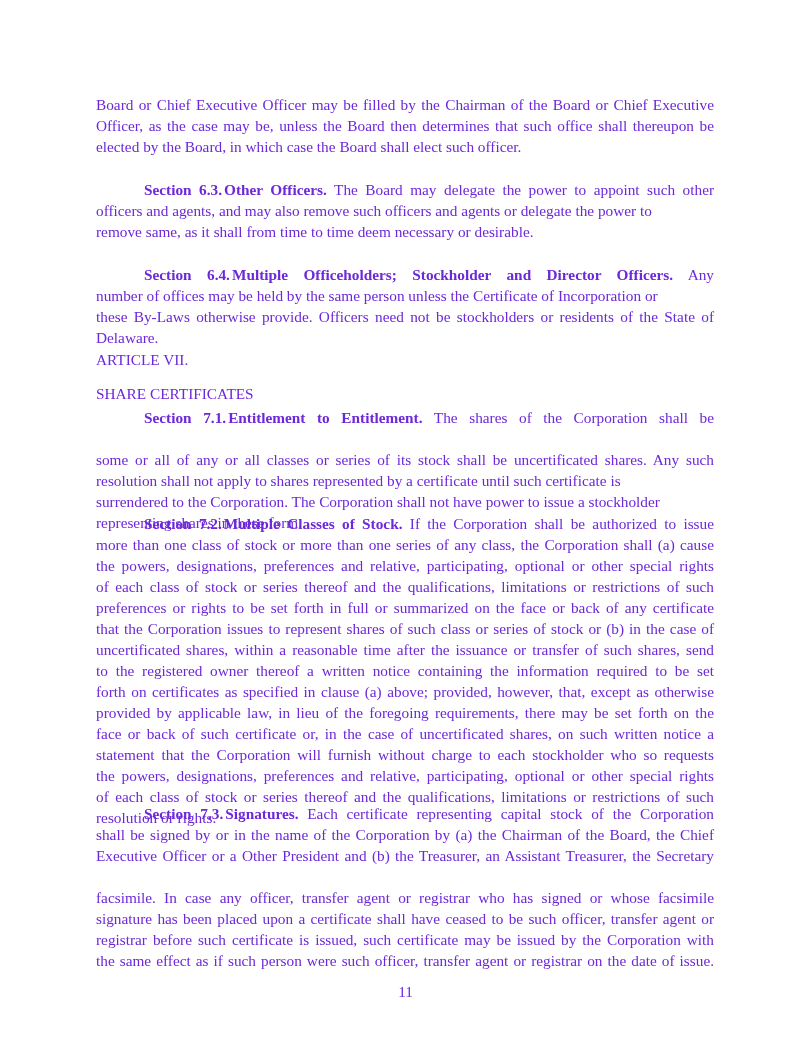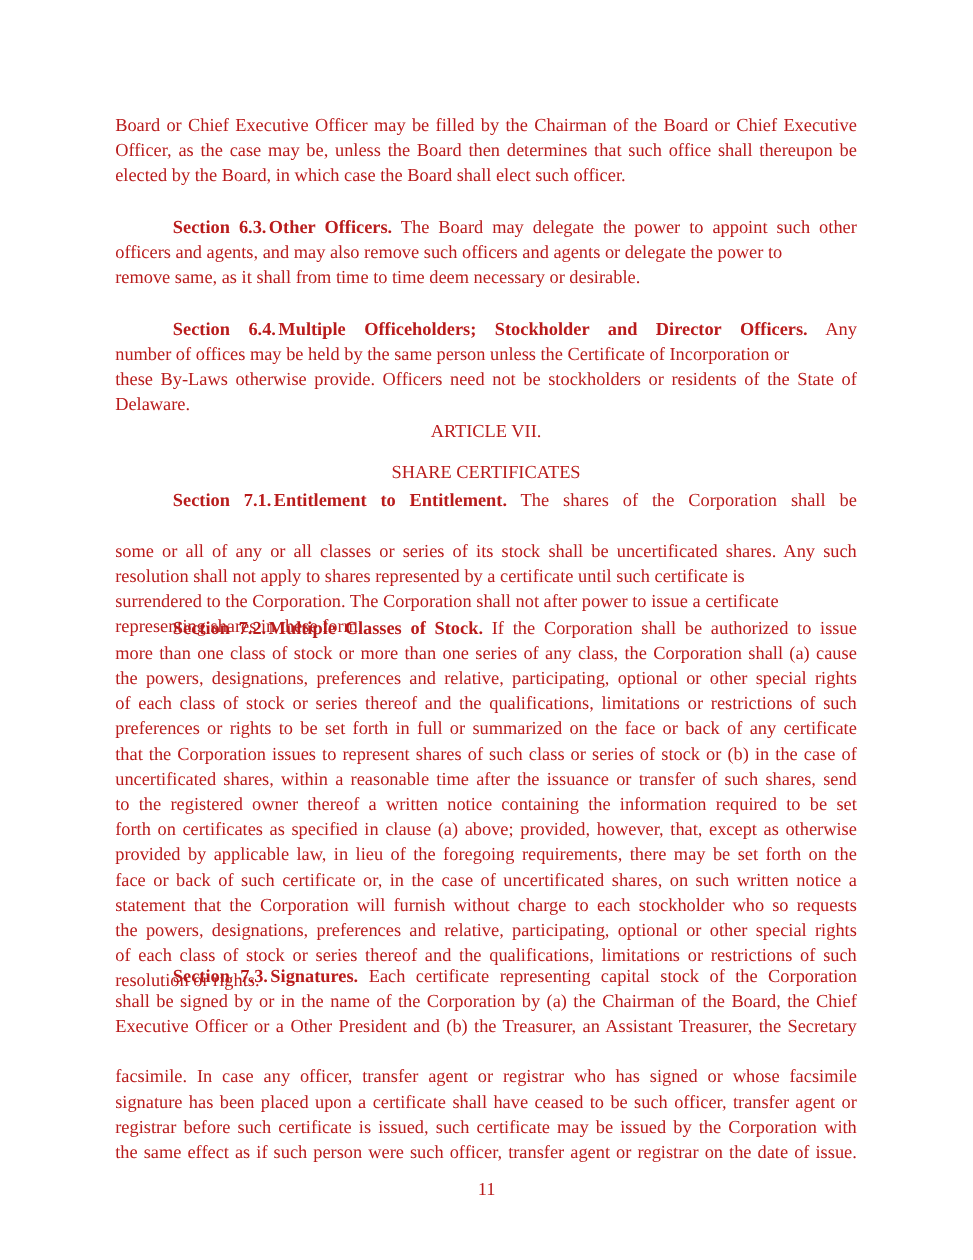--- a/index.html
+++ b/index.html
@@ -6,7 +6,7 @@
   body { width: 811px; height: 1050px; position: relative; overflow: hidden; }
   .page {
     position: absolute; left: 0; top: 0; width: 811px; height: 1050px;
-    background: #ffffff; color: #b91c1c;
+    background: #ffffff; color: #6d28d9;
     font-family: "Liberation Serif", "DejaVu Serif", serif;
     font-size: 15.3px;
   }

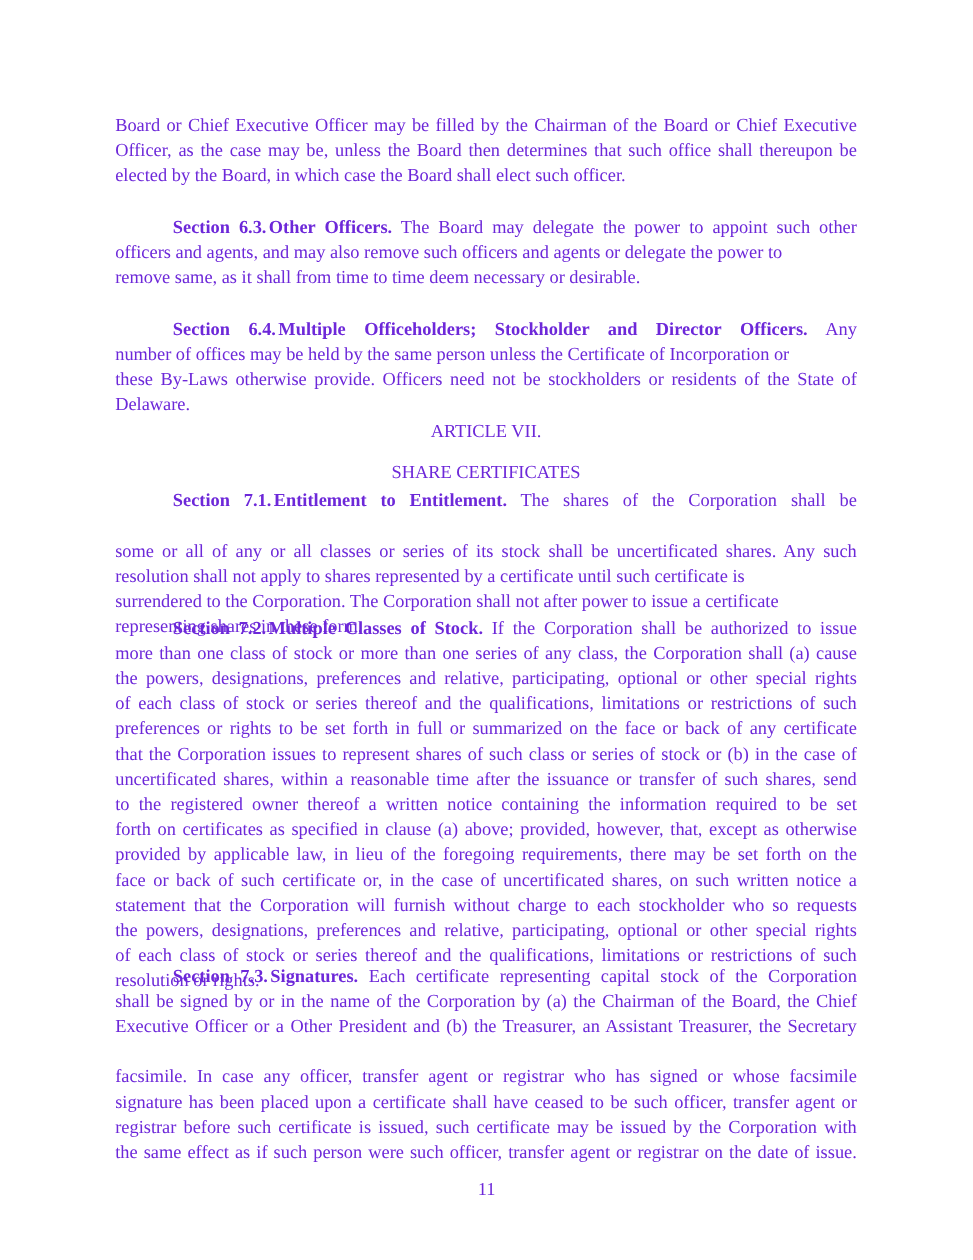--- a/index.html
+++ b/index.html
@@ -16,7 +16,7 @@
   }
   .justify { text-align: justify; text-align-last: justify; }
   .indent { left: 144px; width: 570px; }
-  .center { left: 96px; width: 618px; text-align: center; }
+  .center { left: 96px; width: 618px; text-align: left; }
   .sec-num { font-weight: bold; margin-right: 2px; }
   .sec-title { font-weight: bold; }
   .page-num { position: absolute; top: 983px; left: 0; width: 811px; text-align: center; font-size: 15.3px; }

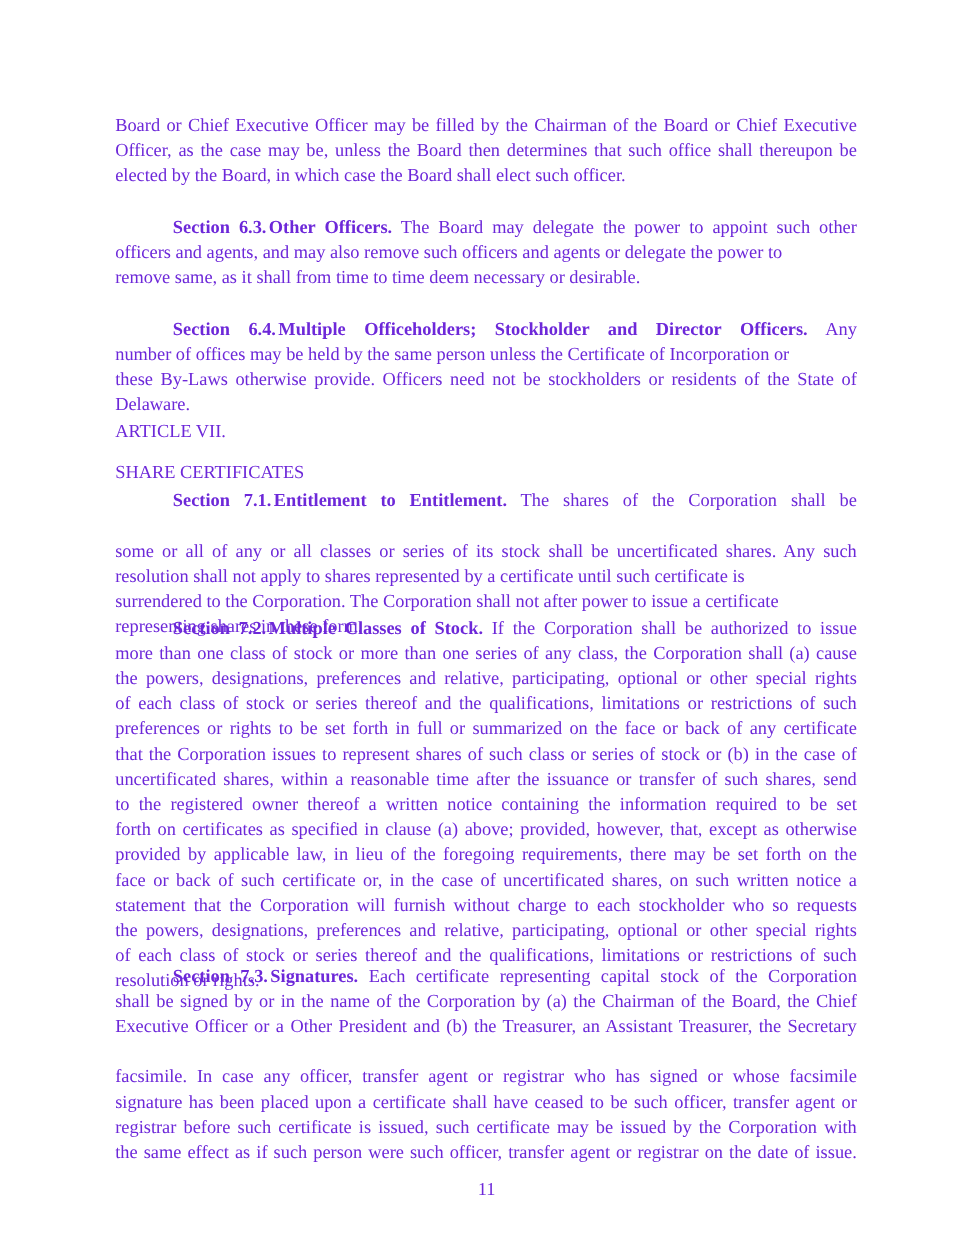--- a/index.html
+++ b/index.html
@@ -51,7 +51,7 @@
   </div>
   <div class="line justify" style="top:450px">some or all of any or all classes or series of its stock shall be uncertificated shares. Any such</div>
   <div class="line" style="top:471px">resolution shall not apply to shares represented by a certificate until such certificate is</div>
-  <div class="line" style="top:492px">surrendered to the Corporation. The Corporation shall not after power to issue a certificate</div>
+  <div class="line" style="top:492px">surrendered to the Corporation. The Corporation shall not have power to issue a stockholder</div>
   <div class="line" style="top:513px">representing shares in these form.</div>
 
   <div class="line indent justify" style="top:514px">

